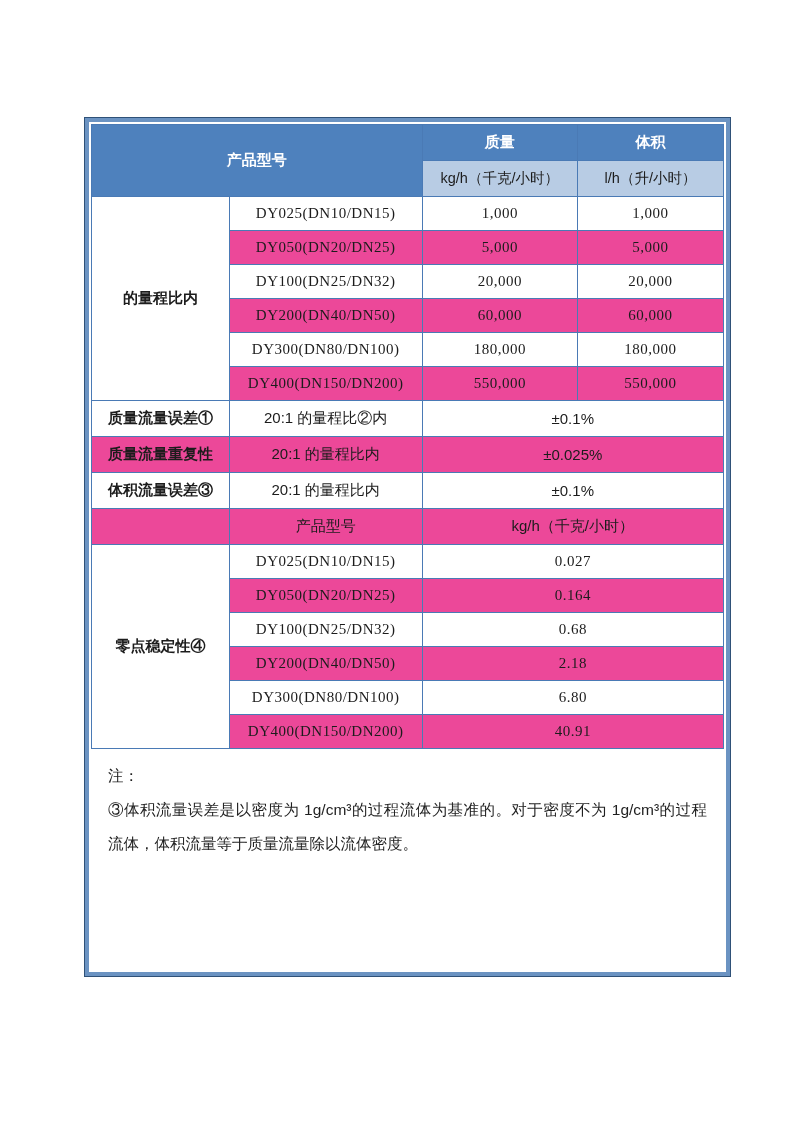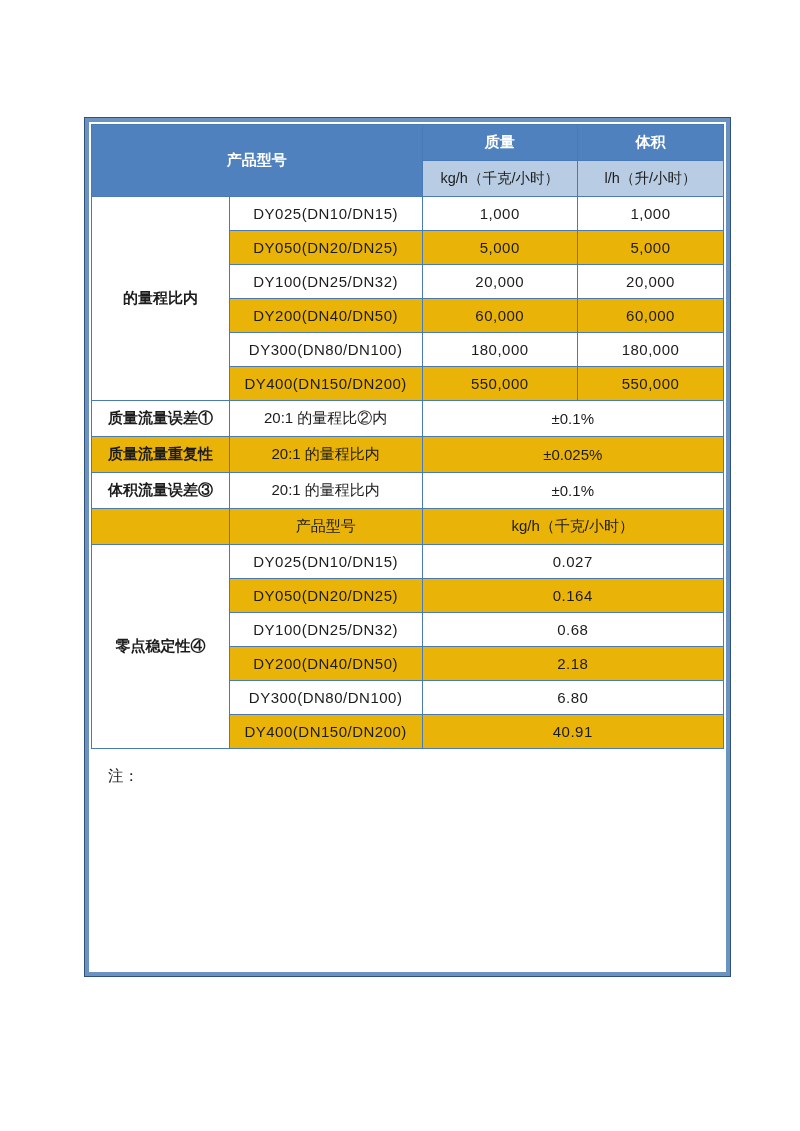--- a/index.html
+++ b/index.html
@@ -61,7 +61,7 @@
   }
   td.speclabel { font-weight:bold; }
   .mono {
-    font-family:Liberation Sans, sans-serif;
+    font-family:Liberation Serif, serif;
     font-size:13.5px;
     letter-spacing:0.5px;
   }

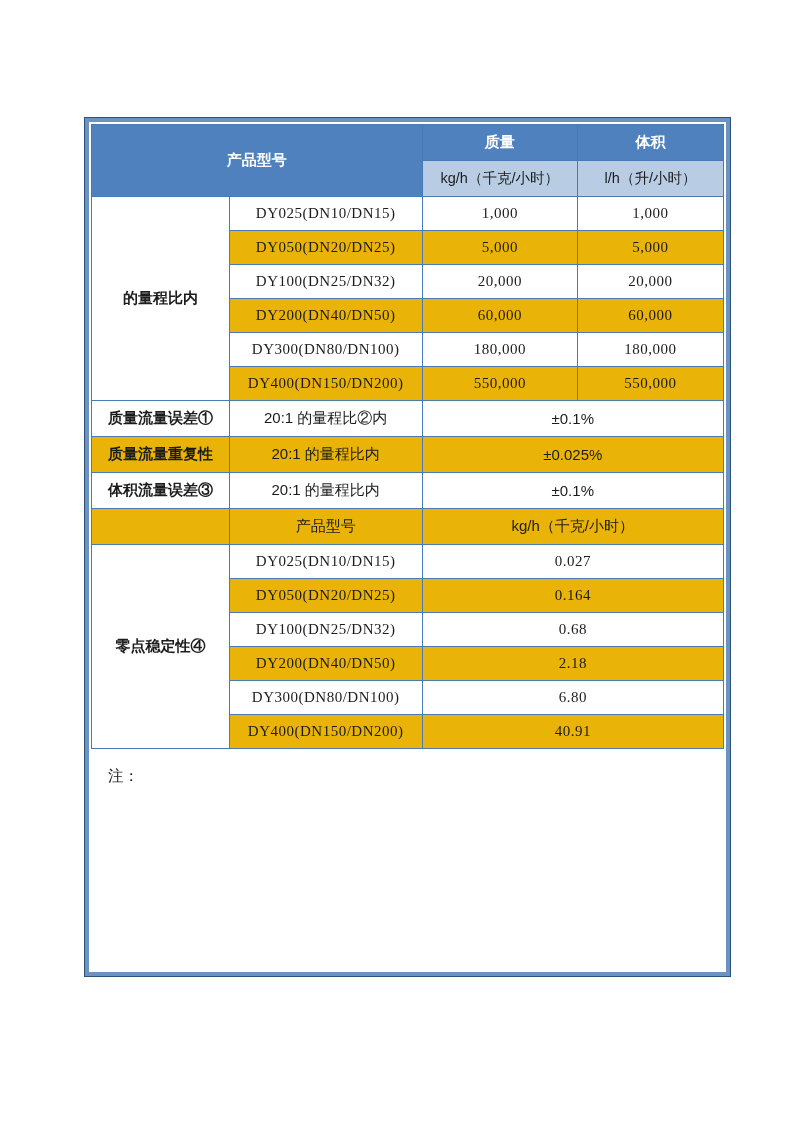--- a/index.html
+++ b/index.html
@@ -53,7 +53,7 @@
     color:#1c1c1c;
     font-size:14.5px;
   }
-  tr.alt td { background:#eab308; }
+  tr.alt td { background:#ec4899; }
   td.rowlabel {
     background:#ffffff !important;
     font-weight:bold;

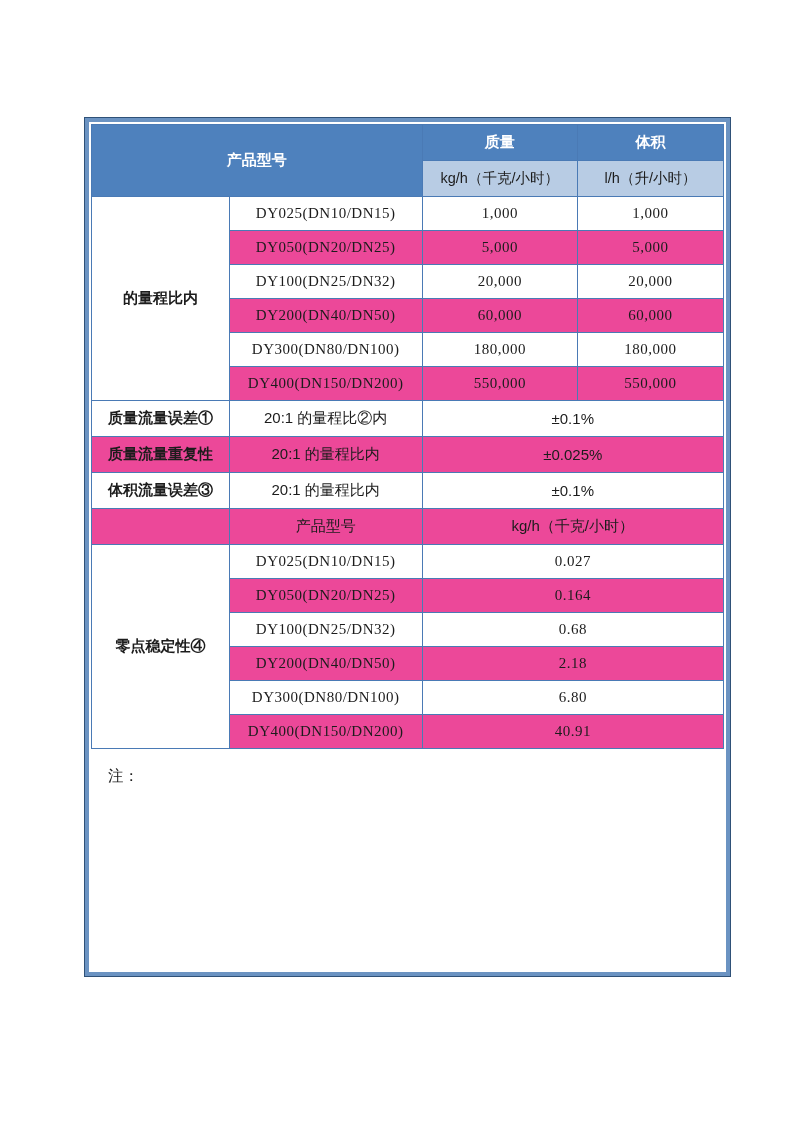--- a/index.html
+++ b/index.html
@@ -183,6 +183,7 @@
 
   <div class="notes">
     <p>注：</p>
+    <p>③体积流量误差是以密度为 1g/cm³的过程流体为基准的。对于密度不为 1g/cm³的过程流体，体积流量等于质量流量除以流体密度。</p>
   </div>
 
 </div>

